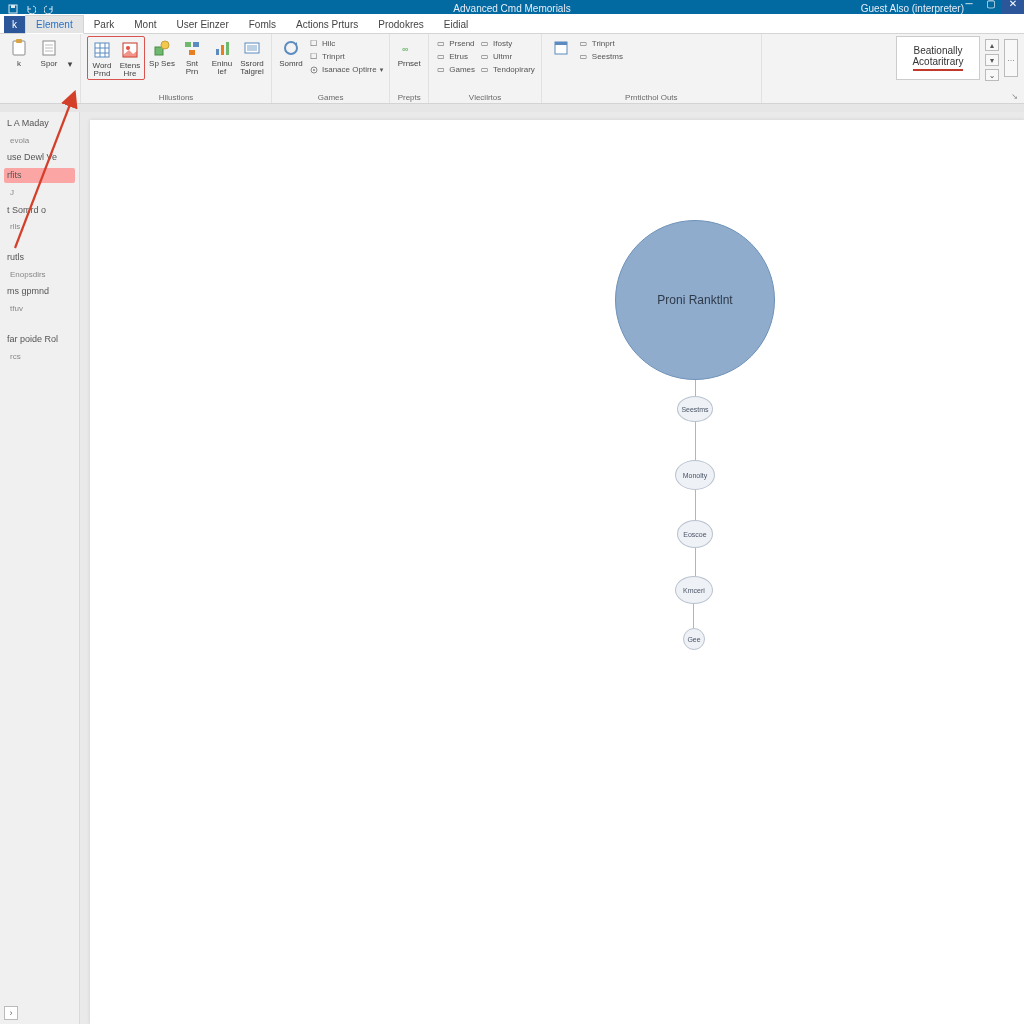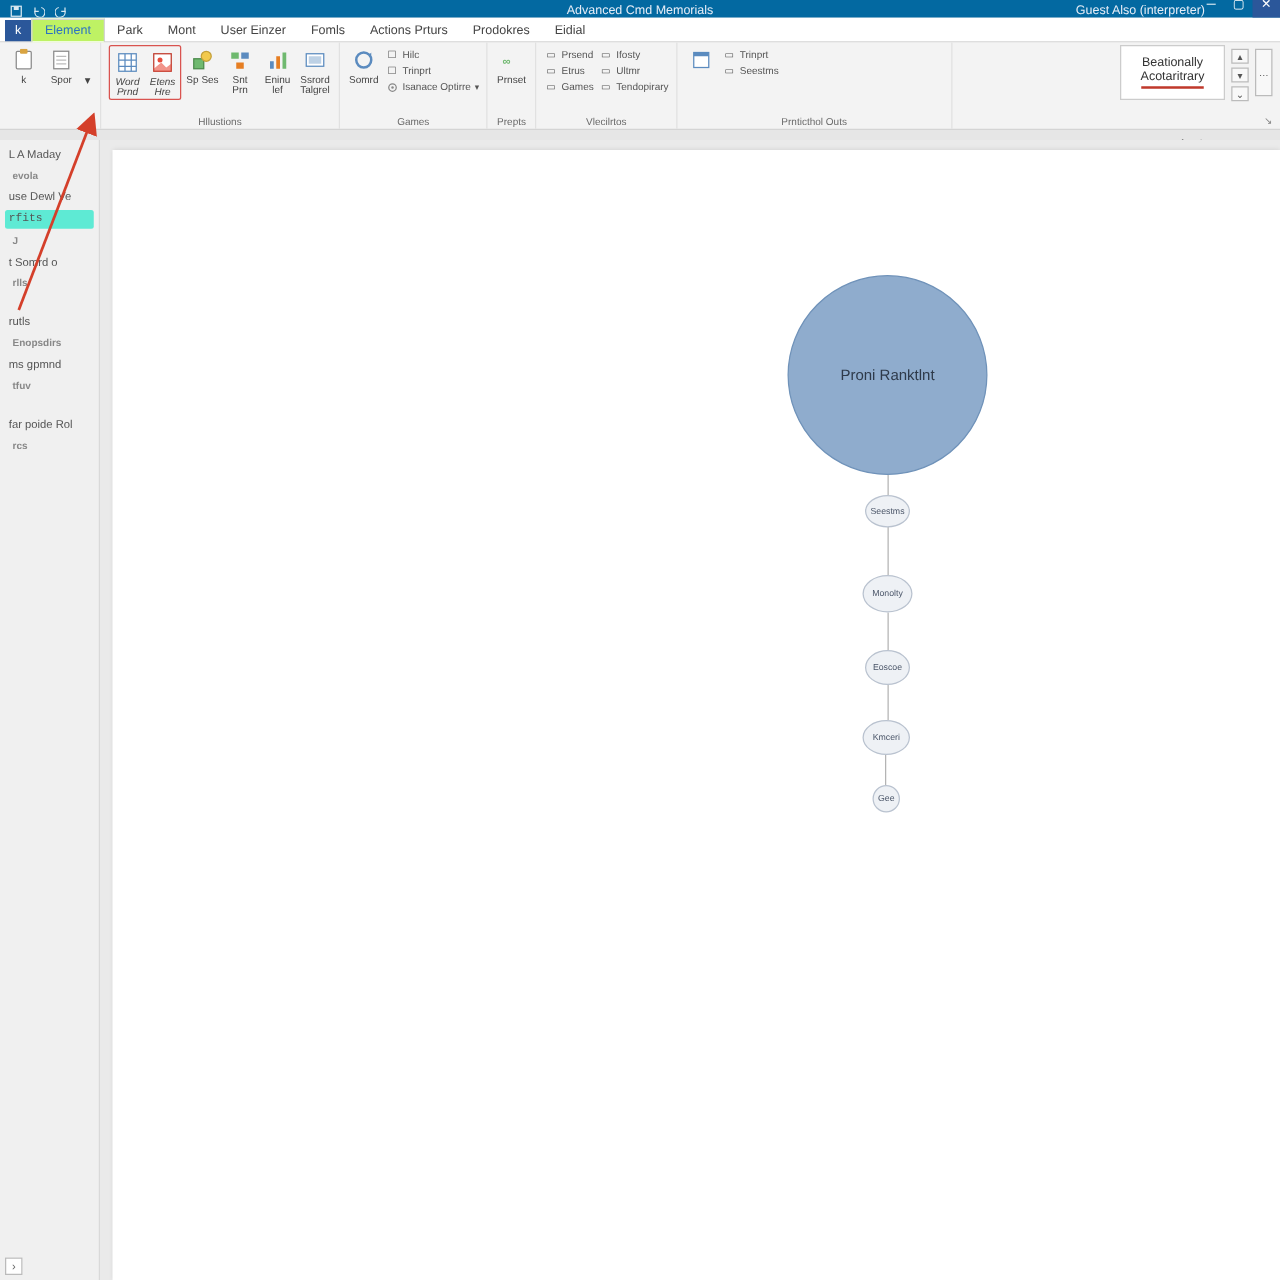--- a/index.html
+++ b/index.html
@@ -49,7 +49,7 @@
     color: #2b72c4;
     border: 1px solid #d4d4d4;
     border-bottom: 1px solid #fff;
-    background: #bef264;
+    background: #e5e5e5;
     margin-bottom: -1px;
     text-align: right;
   }

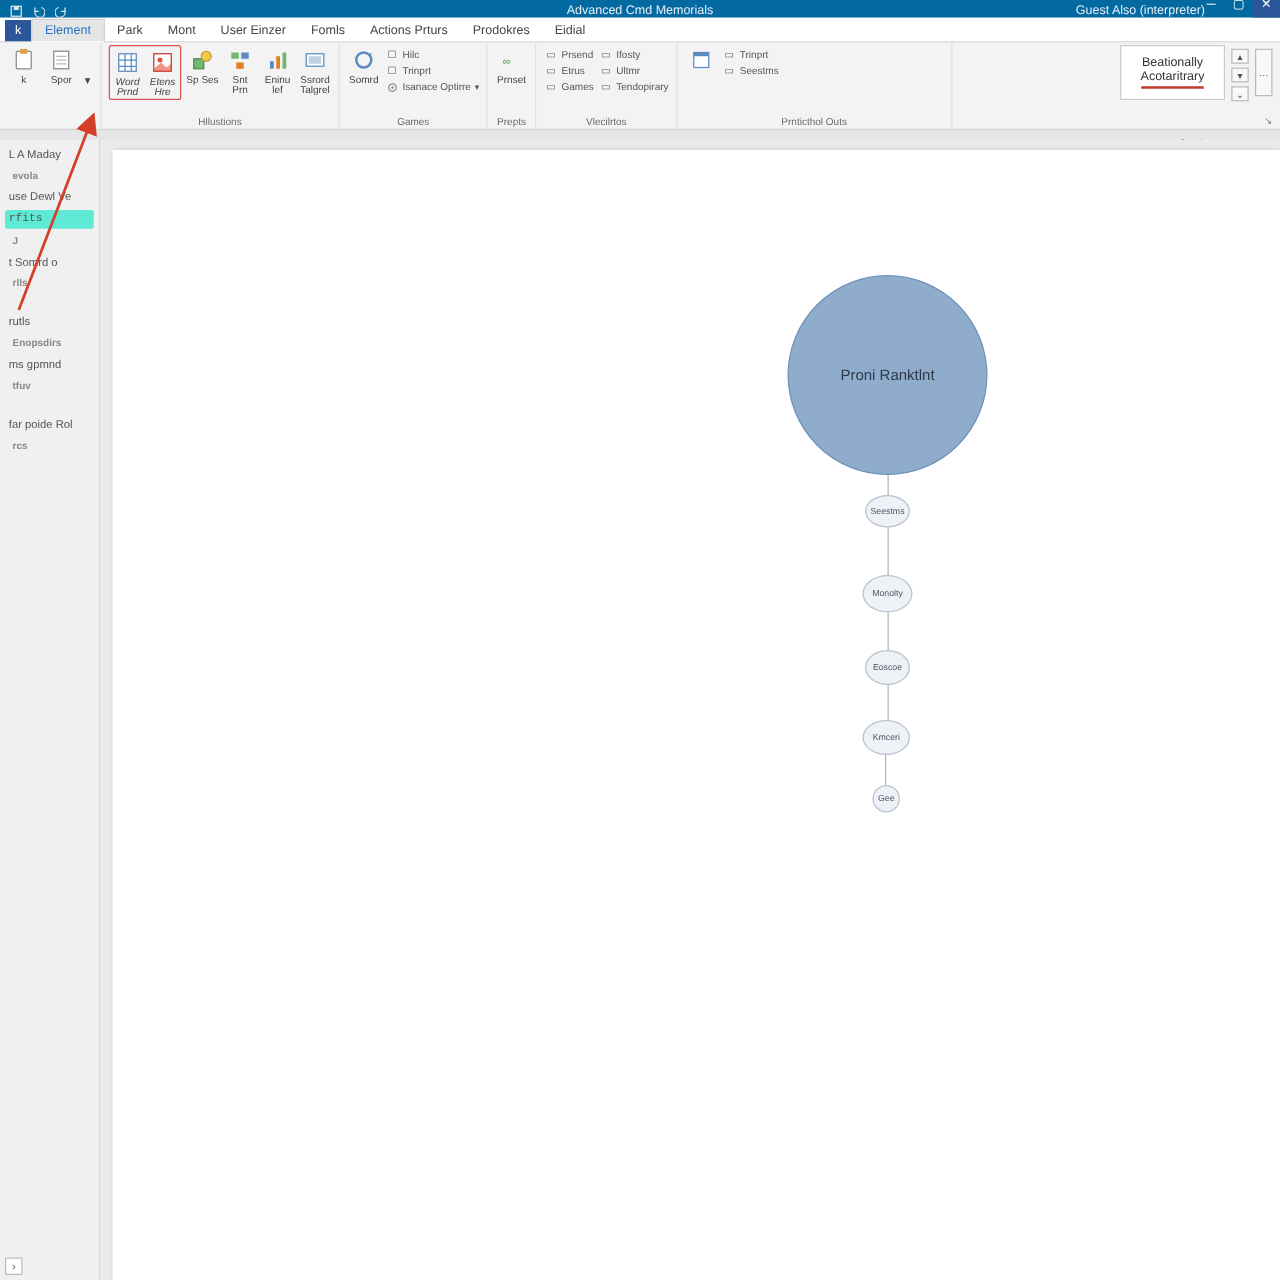--- a/index.html
+++ b/index.html
@@ -267,7 +267,7 @@
 
   <div class="group">
     <div class="group-body">
-      <div class="highlight-box" style="display:flex;gap:2px;font-style:italic;">
+      <div class="highlight-box" style="display:flex;gap:2px;">
         <div class="big-btn">
           <span class="icon">
               <svg width="18" height="18">

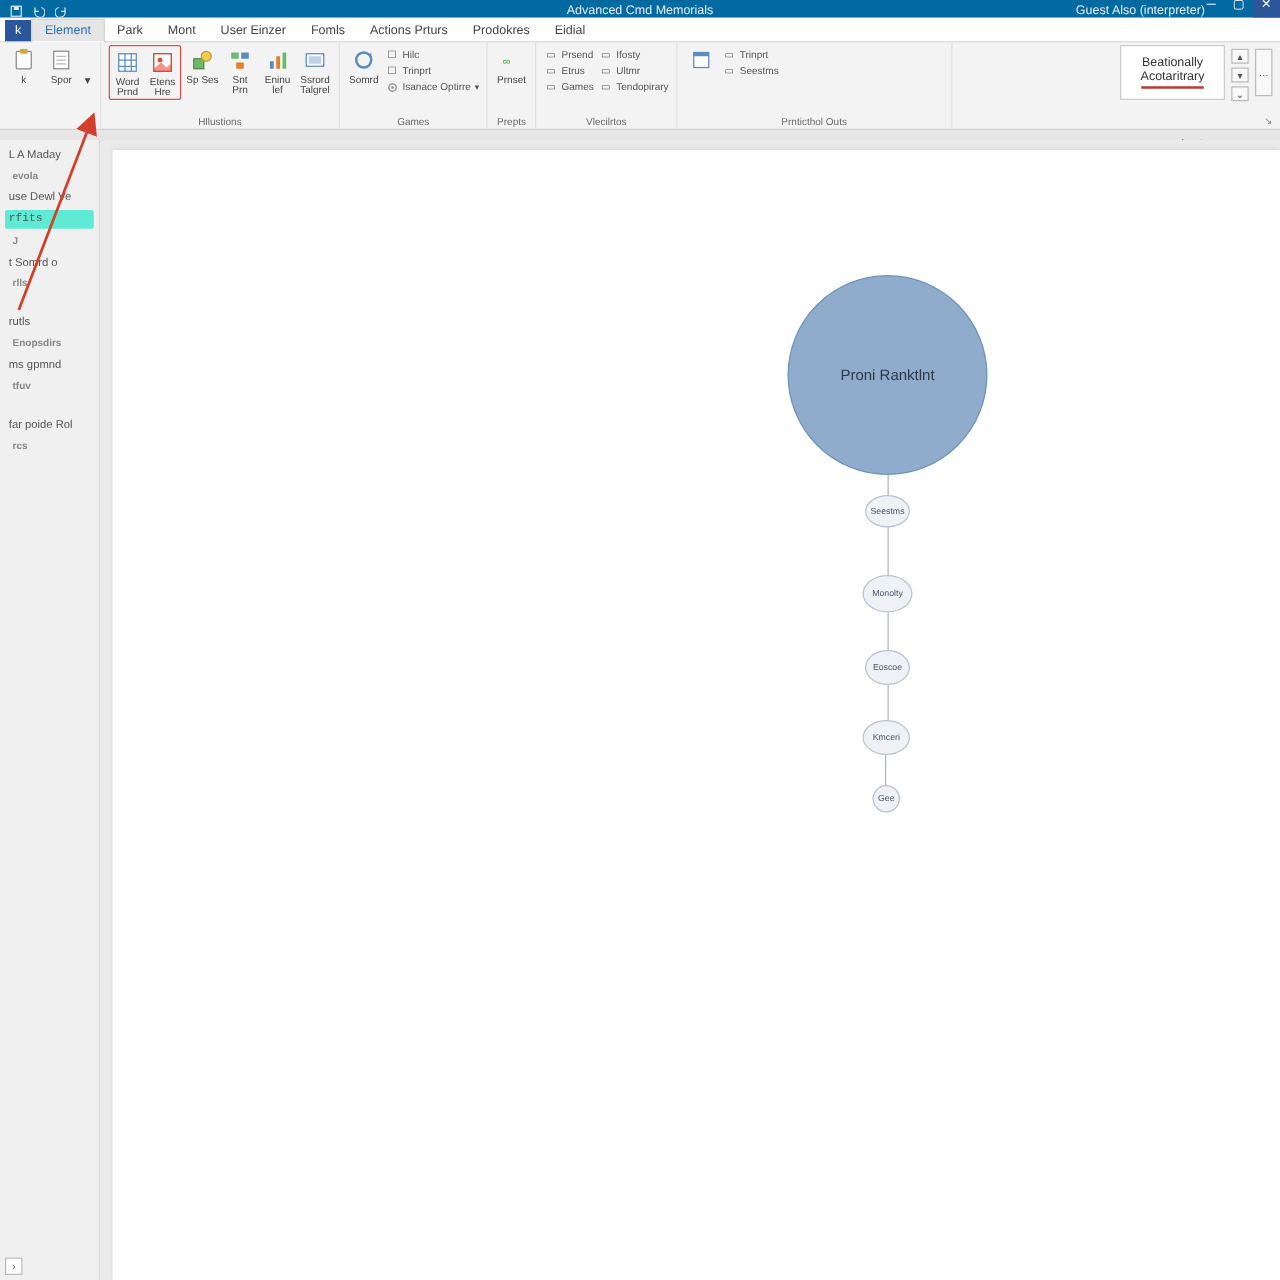--- a/index.html
+++ b/index.html
@@ -134,7 +134,7 @@
     position: relative;
   }
   .nav-item { padding: 2px 3px; cursor:pointer; border-radius:2px; line-height:1.2;}
-  .nav-item.sub { color:#888; font-size:8px; padding-left:6px;font-weight:bold;}
+  .nav-item.sub { color:#888; font-size:8px; padding-left:6px;}
   .nav-item.sel { background:#5eead4;font-family:Liberation Mono, monospace; }
   .nav-gap { height:10px; }
   .nav-expand {

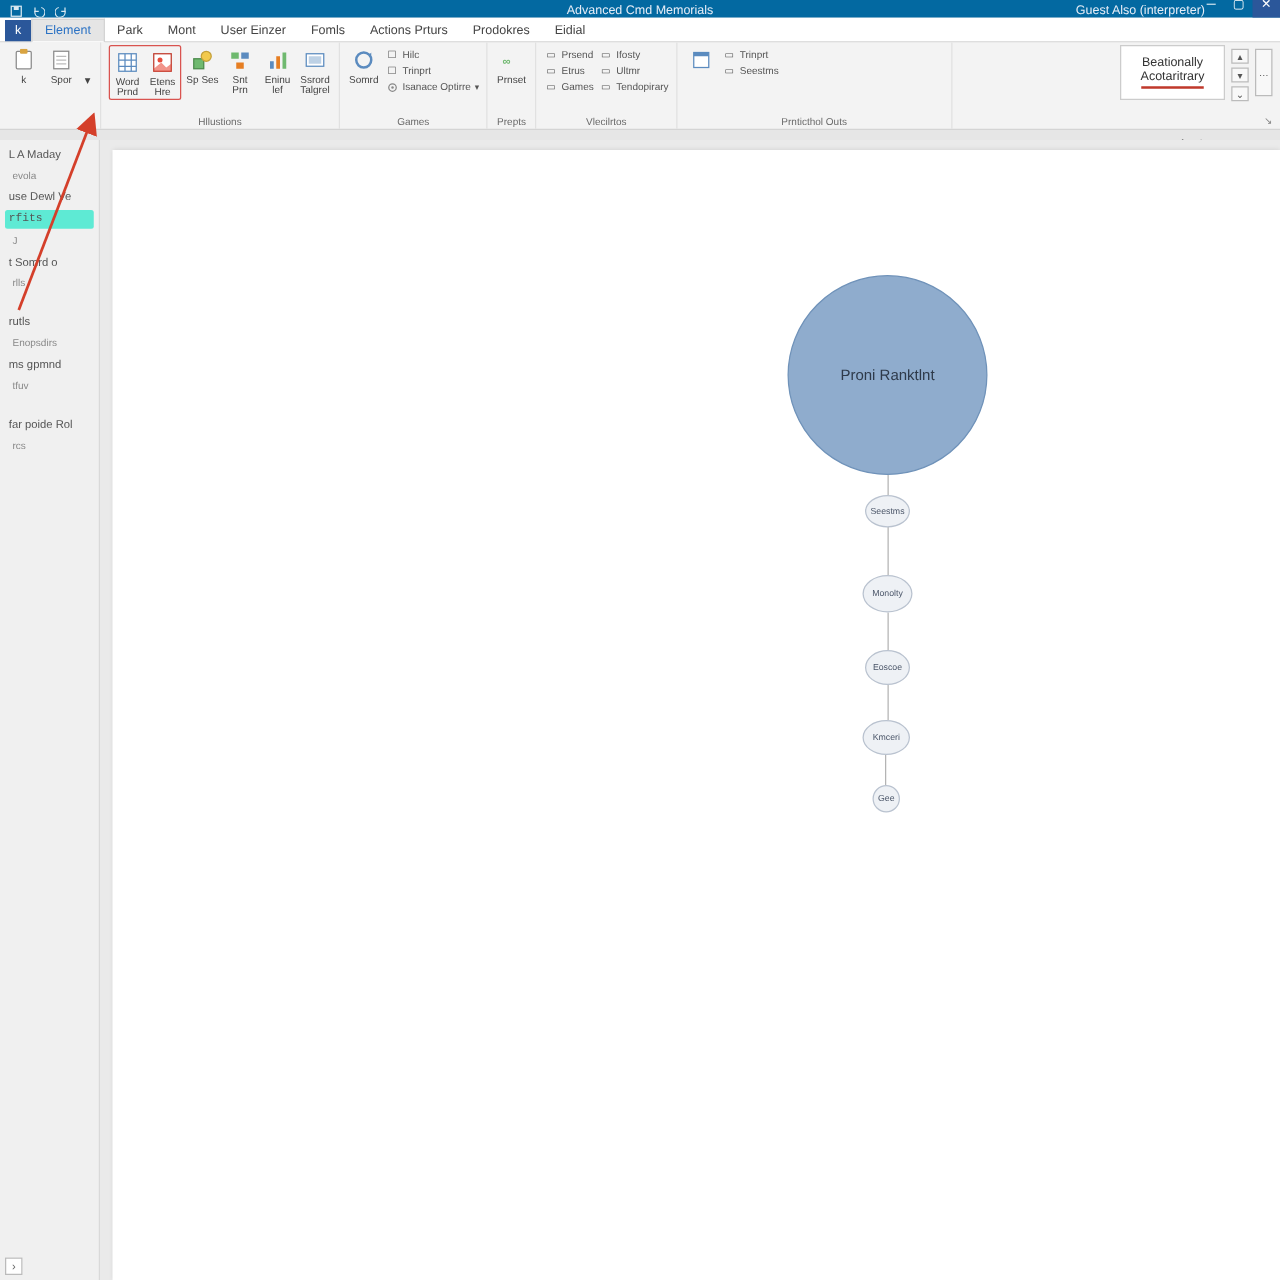--- a/index.html
+++ b/index.html
@@ -135,7 +135,7 @@
   }
   .nav-item { padding: 2px 3px; cursor:pointer; border-radius:2px; line-height:1.2;}
   .nav-item.sub { color:#888; font-size:8px; padding-left:6px;}
-  .nav-item.sel { background:#5eead4;font-family:Liberation Mono, monospace; }
+  .nav-item.sel { background:#fca5a5; }
   .nav-gap { height:10px; }
   .nav-expand {
     position:absolute; bottom:4px; left:4px;

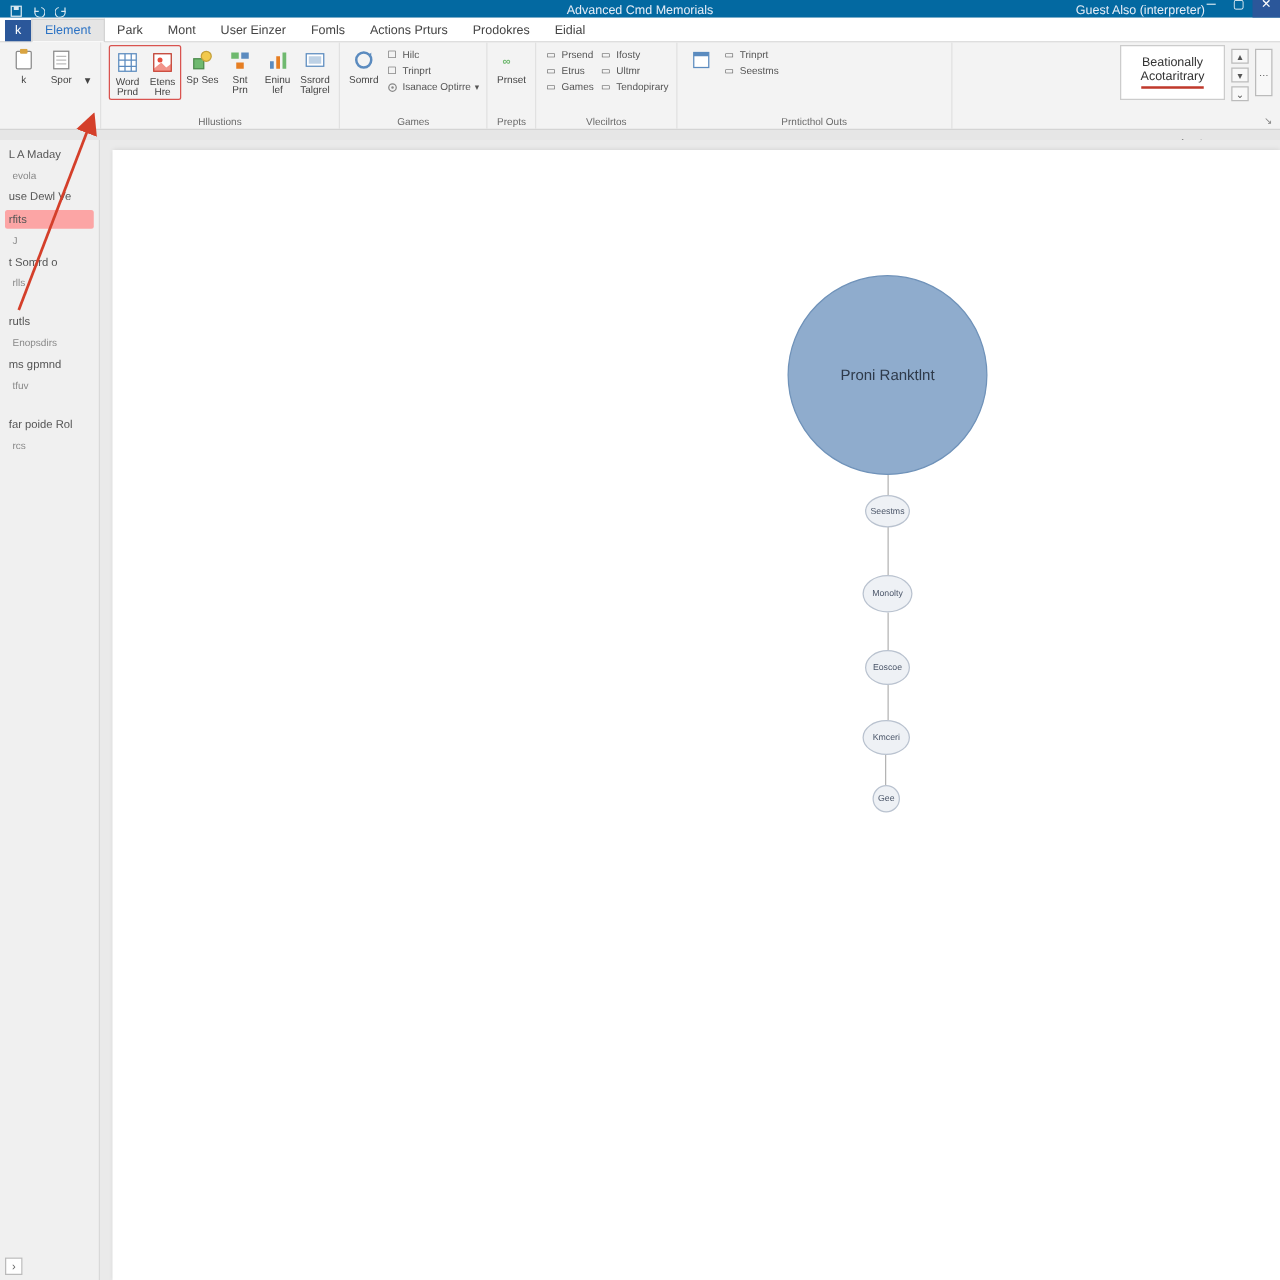--- a/index.html
+++ b/index.html
@@ -162,7 +162,7 @@
   
   .sa {
     position: absolute;
-    left: 540px;
+    left: 525px;
     top: 100px;
   }
   .big-circle {

